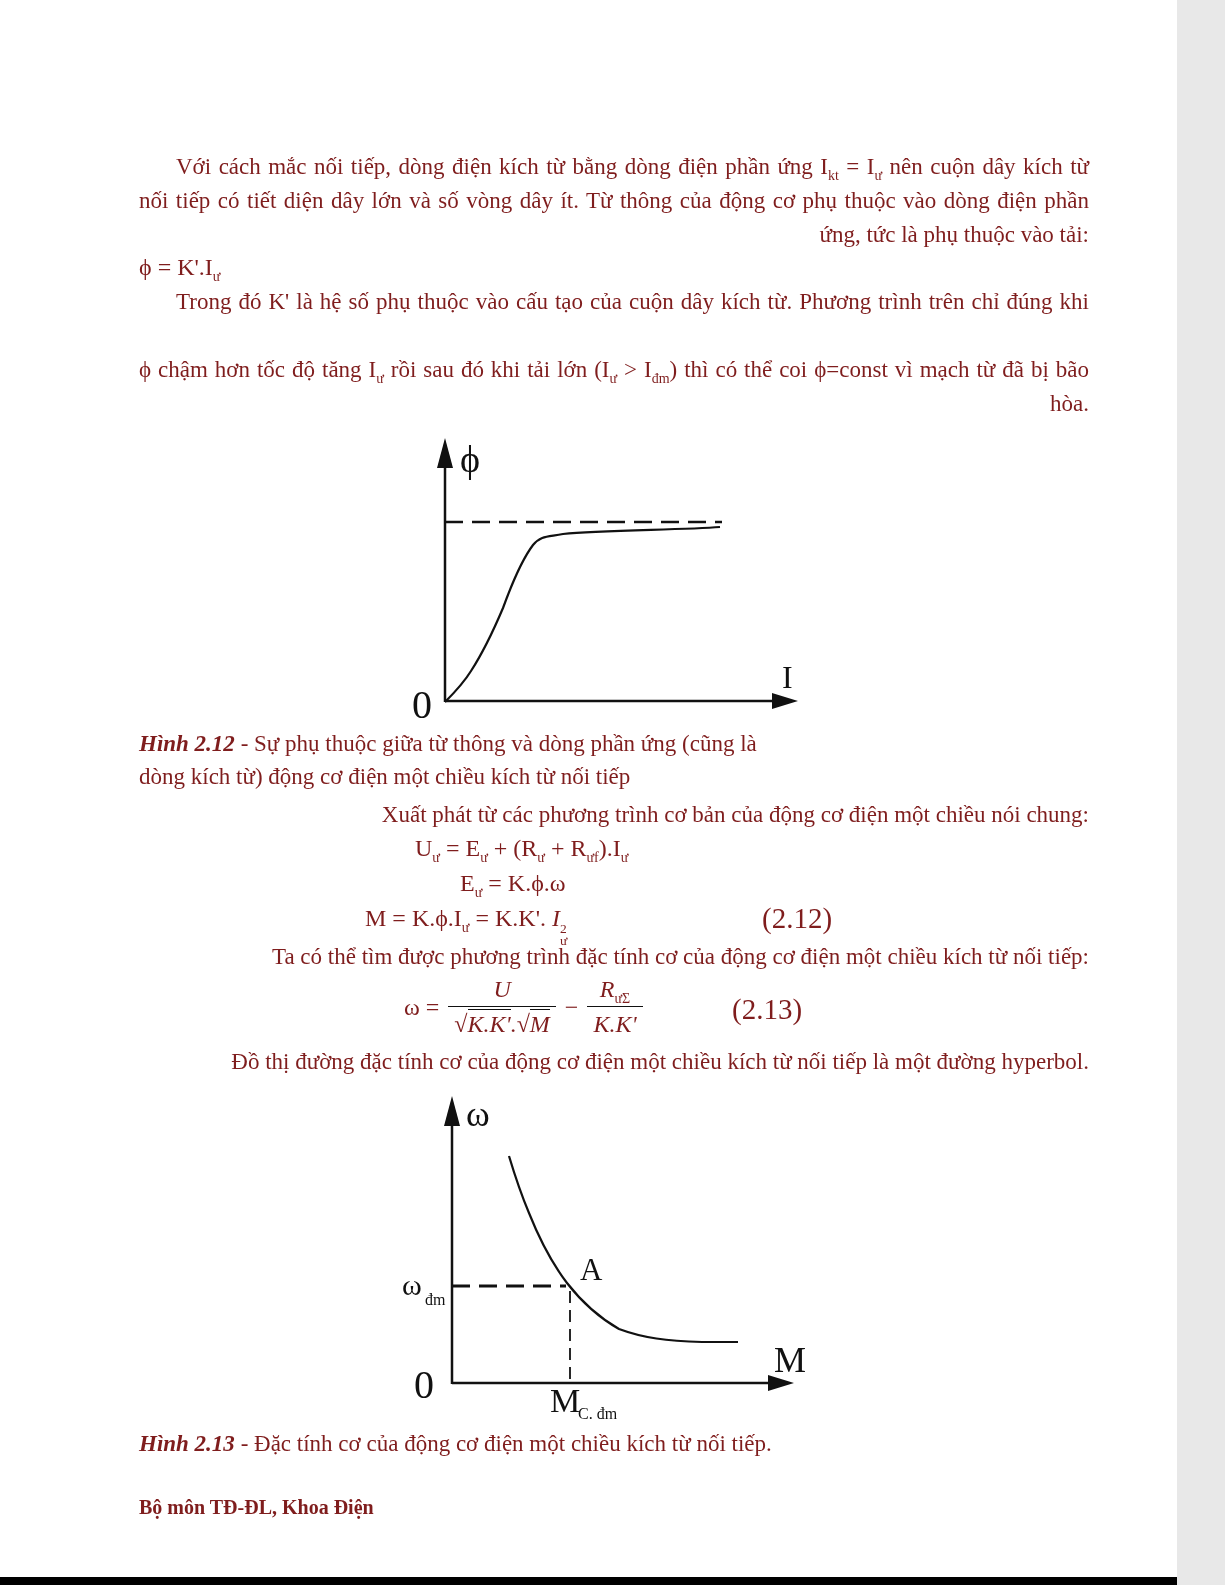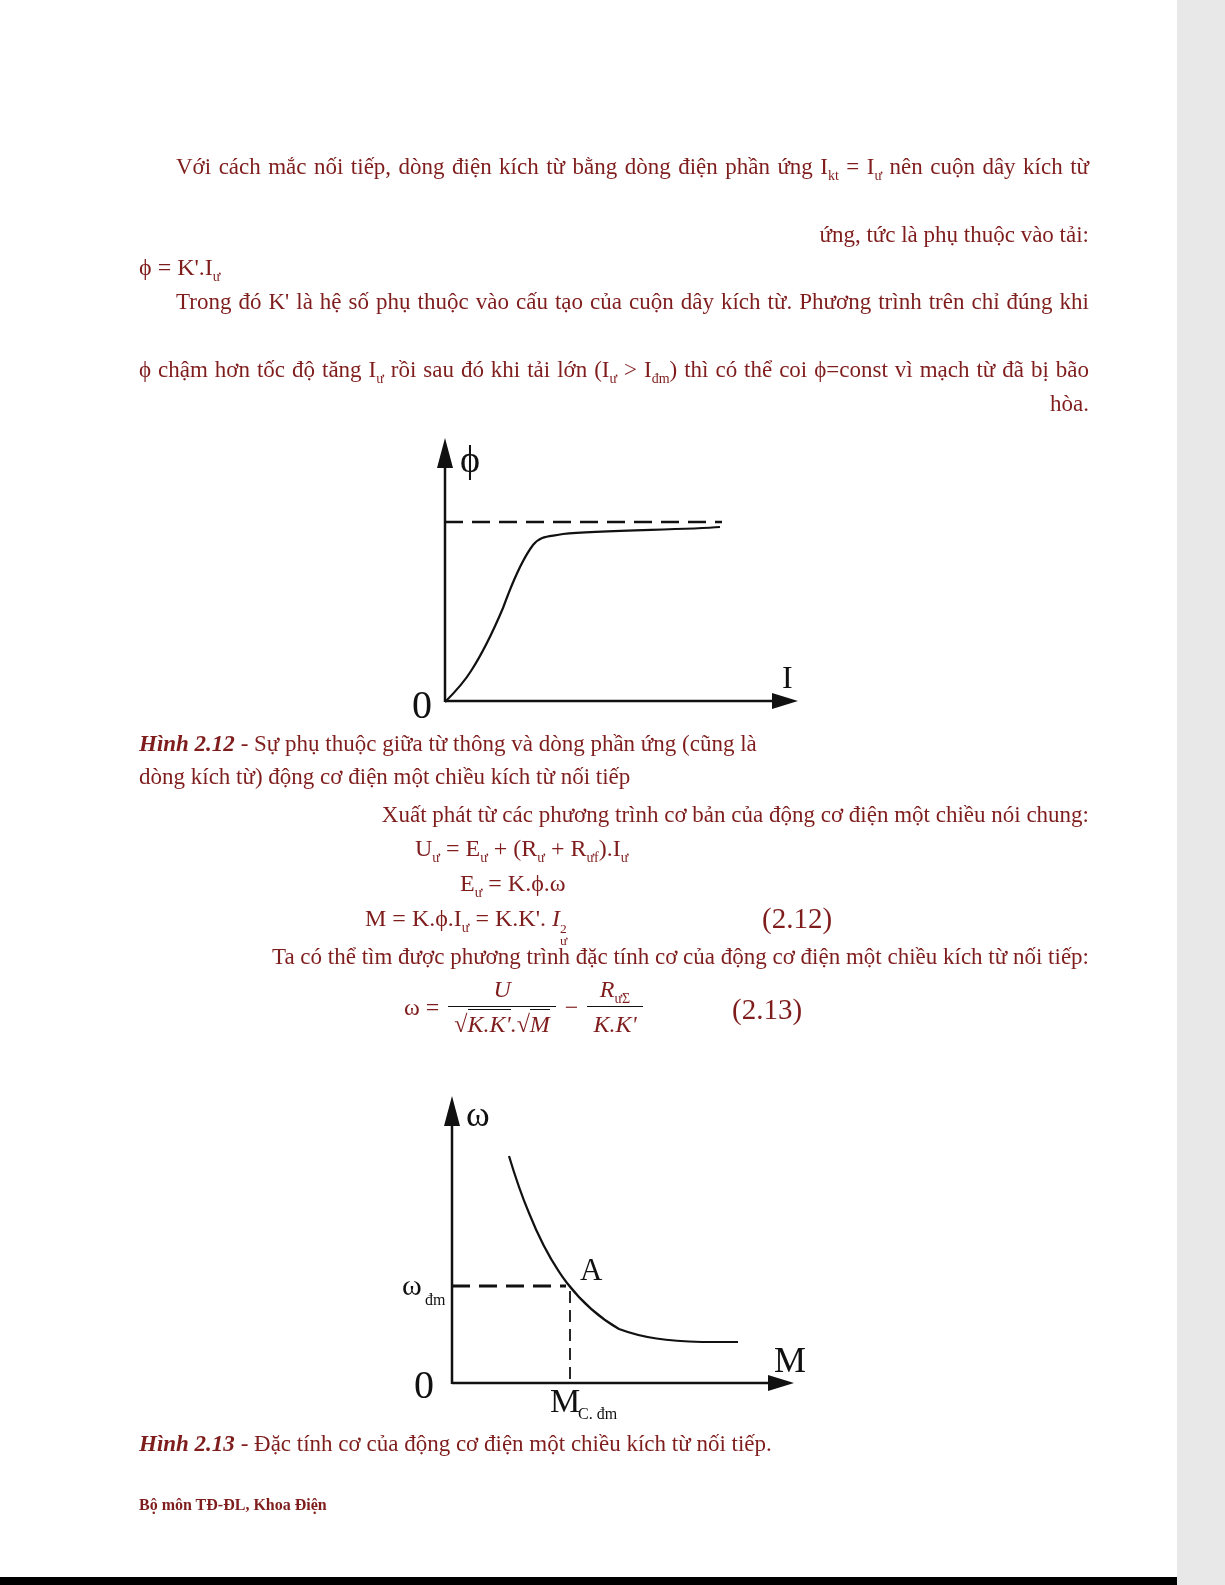--- a/index.html
+++ b/index.html
@@ -36,6 +36,7 @@
 <div class="page">
 
   <div class="line just indent" style="top:150px"><span>Với cách mắc nối tiếp, dòng điện kích từ bằng dòng điện phần ứng I</span><sub>kt</sub><span> = I</span><sub>ư</sub><span> nên cuộn dây kích từ</span></div>
+  <div class="line just" style="top:184px"><span>nối tiếp có tiết diện dây lớn và số vòng dây ít. Từ thông của động cơ phụ thuộc vào dòng điện phần</span></div>
   <div class="line" style="top:218px"><span>ứng, tức là phụ thuộc vào tải:</span></div>
 
   <div class="line center" style="top:250px;font-size:24px"><span>ϕ = K'.I</span><sub>ư</sub></div>

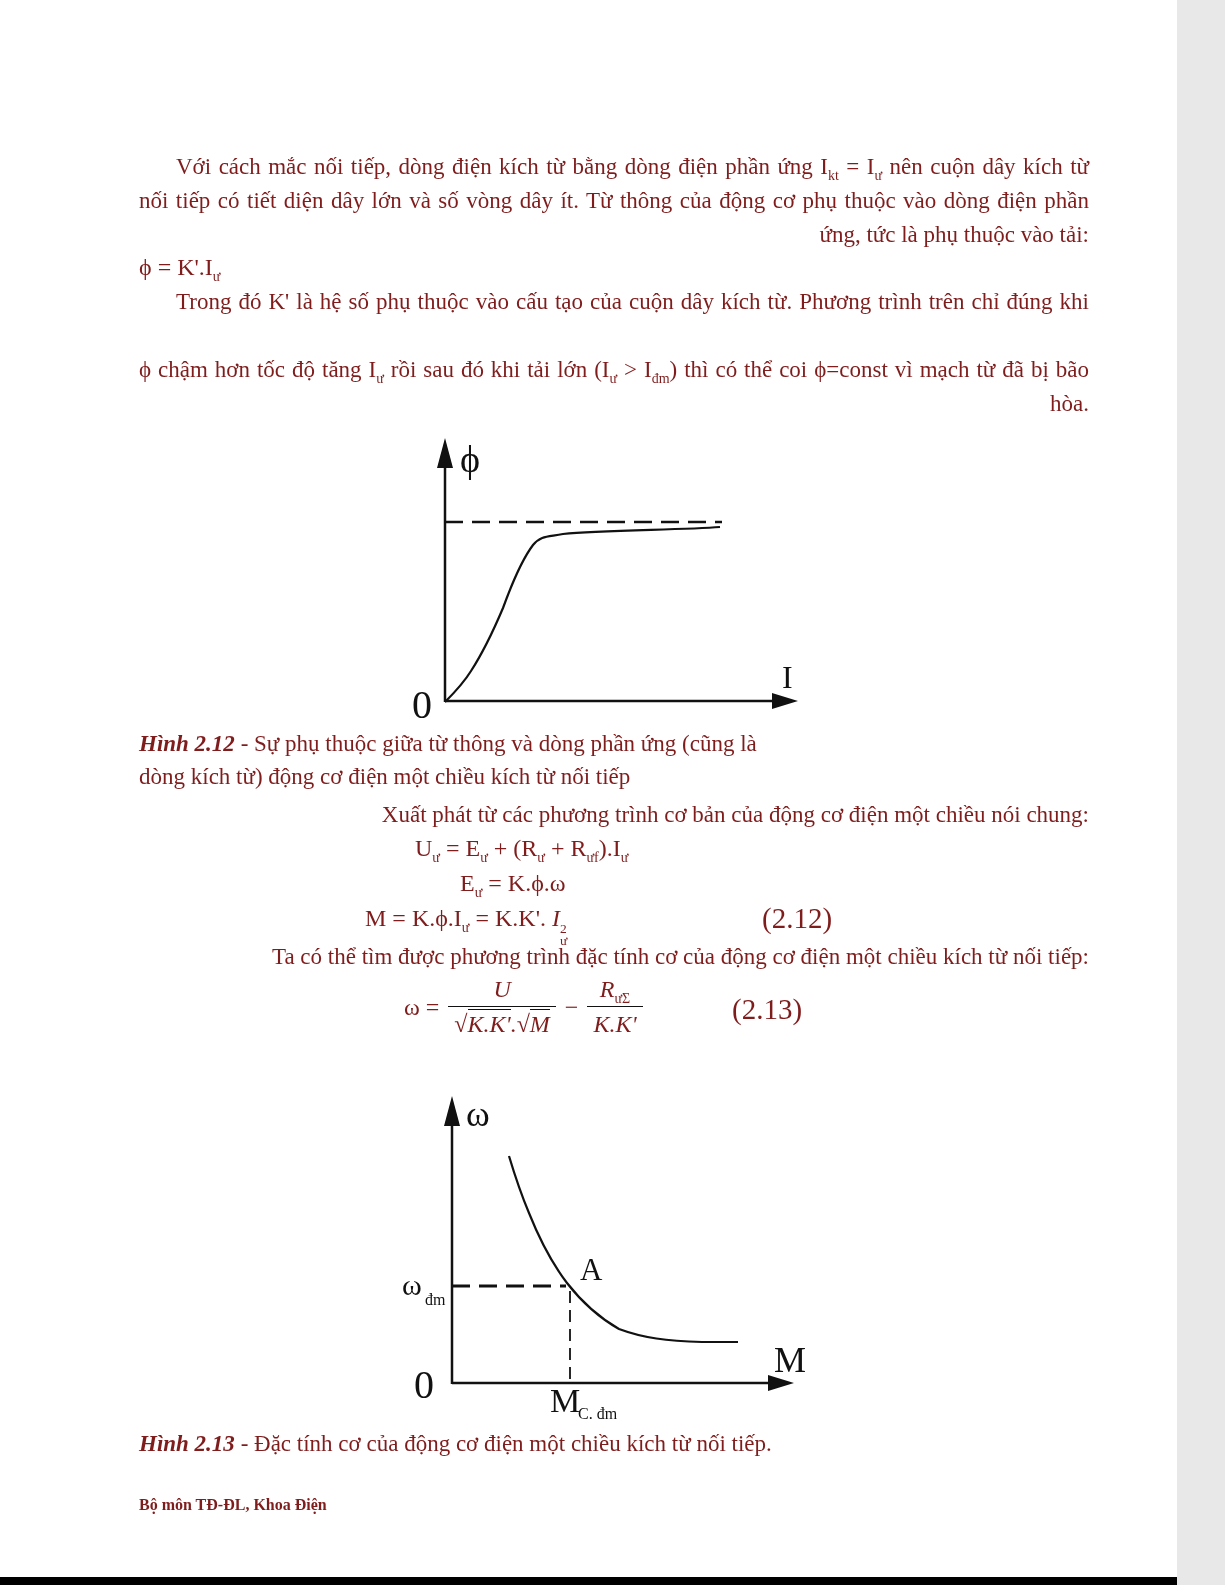--- a/index.html
+++ b/index.html
@@ -86,6 +86,7 @@
   </div>
   <div class="eqlabel" style="left:732px;top:994px">(2.13)</div>
 
+  <div class="line indent" style="top:1045px"><span>Đồ thị đường đặc tính cơ của động cơ điện một chiều kích từ nối tiếp là một đường hyperbol.</span></div>
 
   <svg class="figure" style="left:390px;top:1090px" width="450" height="340" viewBox="390 1090 450 340">
     <line x1="452" y1="1118" x2="452" y2="1384" stroke="#111" stroke-width="2.5"></line>

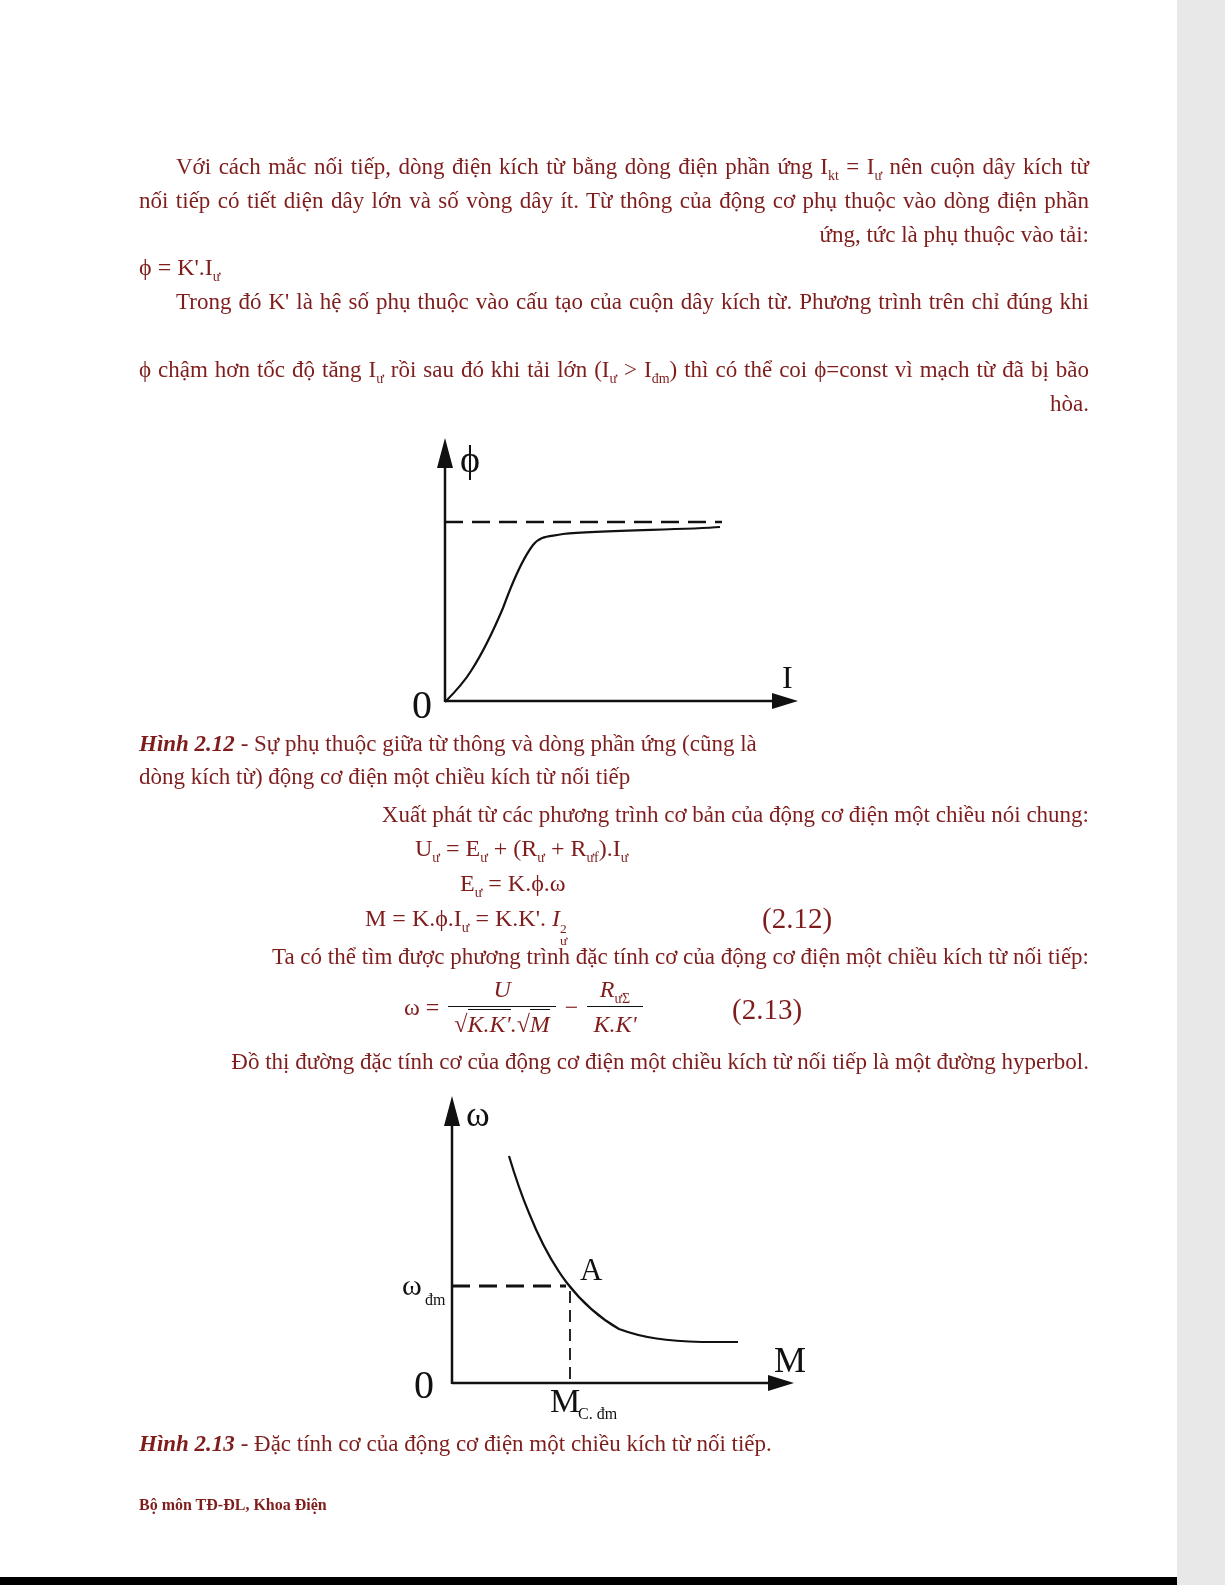--- a/index.html
+++ b/index.html
@@ -26,7 +26,7 @@
           font-size:13.5px;line-height:12px;vertical-align:-7px;font-style:normal;}
   .figure{position:absolute;}
   svg text{font-family:"Liberation Serif","DejaVu Serif",serif;fill:#111;}
-  .footer-left{position:absolute;left:139px;top:1496px;font-size:16px;font-weight:bold;}
+  .footer-left{position:absolute;left:139px;top:1496px;font-size:20px;font-weight:bold;}
   .footer-page{position:absolute;left:995px;top:1578px;font-size:16px;font-weight:bold;text-decoration:underline;}
   .bottom-bar{position:absolute;left:0;top:1577px;width:1225px;height:8px;background:#000;}
 </style>

